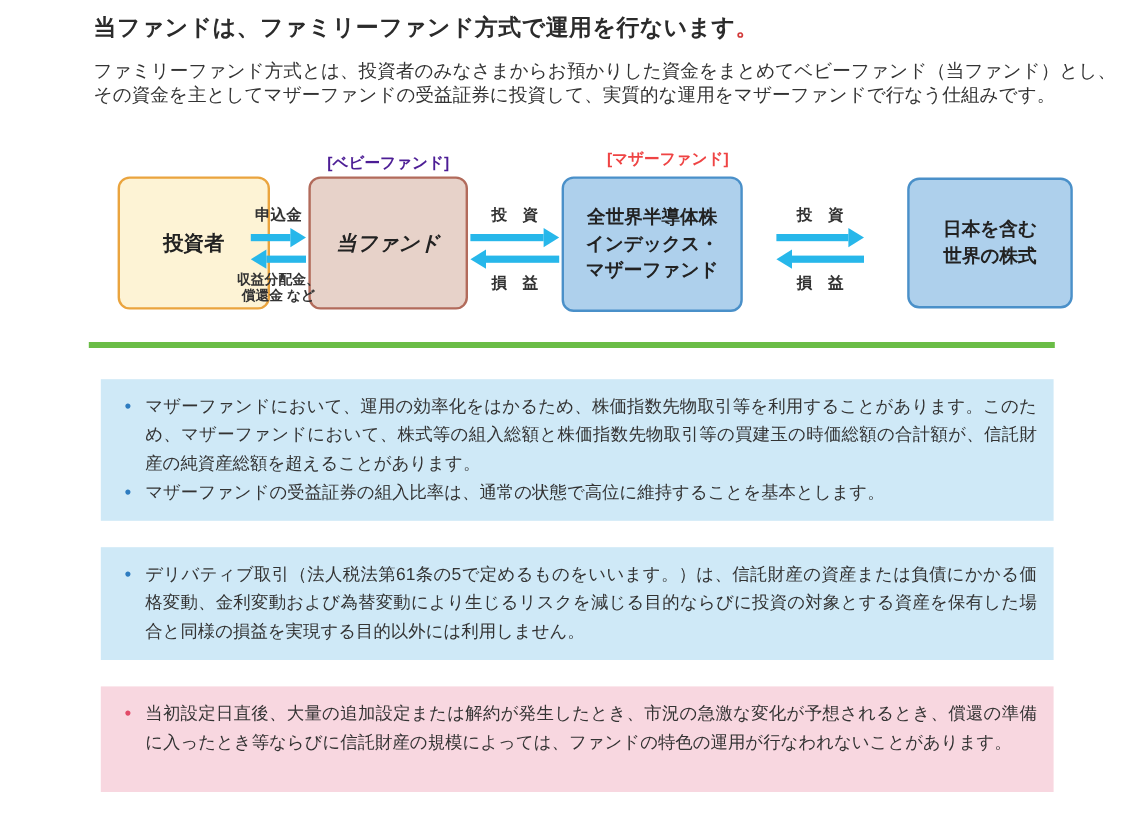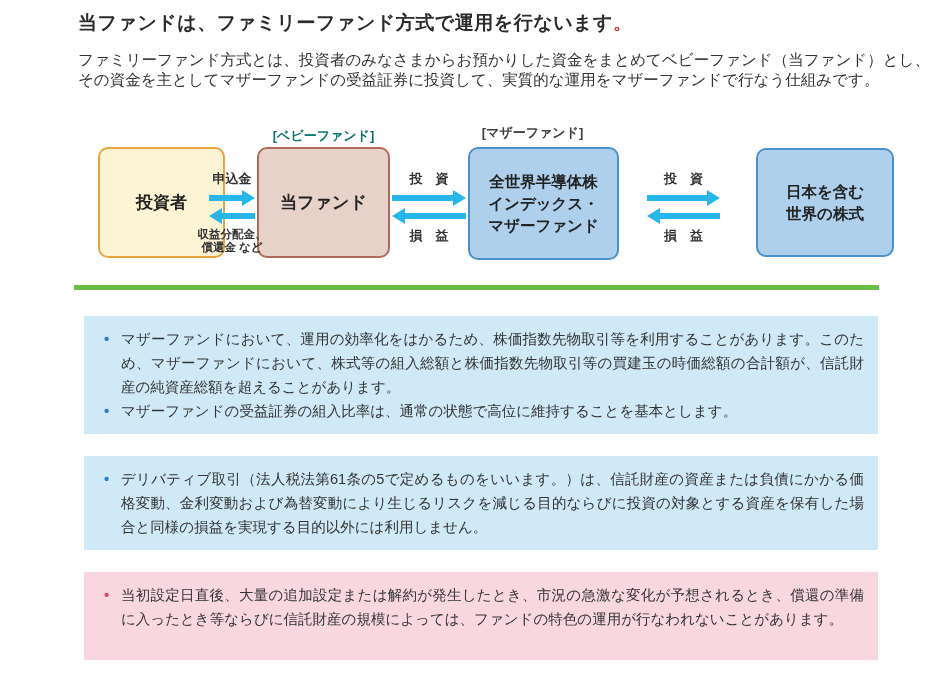--- a/index.html
+++ b/index.html
@@ -16,7 +16,7 @@
 
   
   .dlabel{position:absolute;font-size:13px;font-weight:600;text-align:center;}
-  .dlabel.baby{left:257px;top:127px;width:133px;color:#0f766e;}
+  .dlabel.baby{left:257px;top:127px;width:133px;color:#4c1d95;}
   .dlabel.mother{left:444px;top:124px;width:177px;color:#404040;}
 
   .dbox{position:absolute;box-sizing:border-box;border-radius:10px;

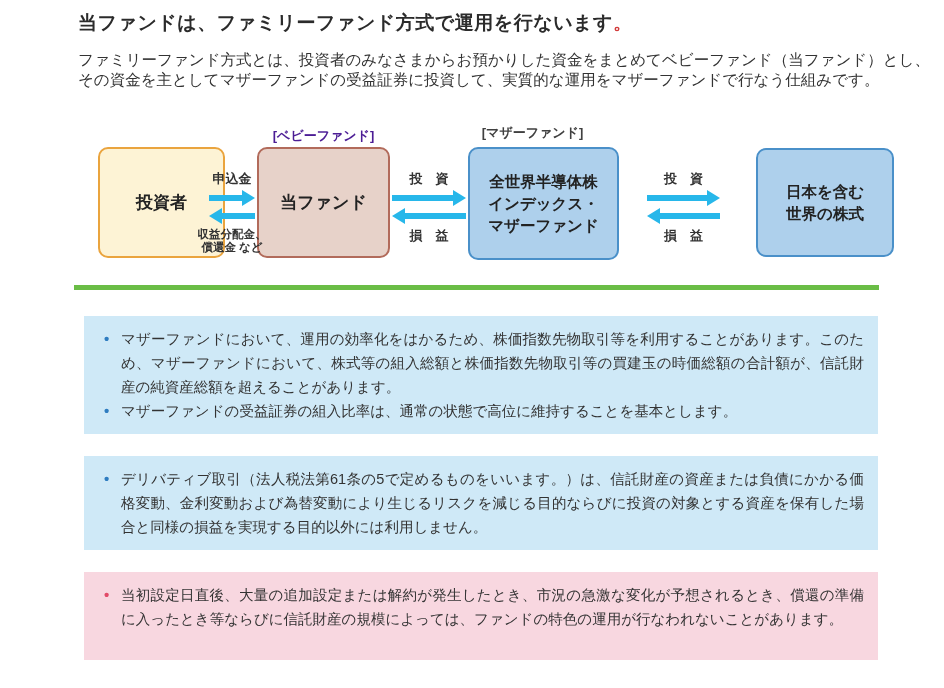--- a/index.html
+++ b/index.html
@@ -17,7 +17,7 @@
   
   .dlabel{position:absolute;font-size:13px;font-weight:600;text-align:center;}
   .dlabel.baby{left:257px;top:127px;width:133px;color:#4c1d95;}
-  .dlabel.mother{left:444px;top:124px;width:177px;color:#404040;}
+  .dlabel.mother{left:468px;top:124px;width:177px;color:#ef4444;}
 
   .dbox{position:absolute;box-sizing:border-box;border-radius:10px;
         display:flex;flex-direction:column;align-items:center;justify-content:center;

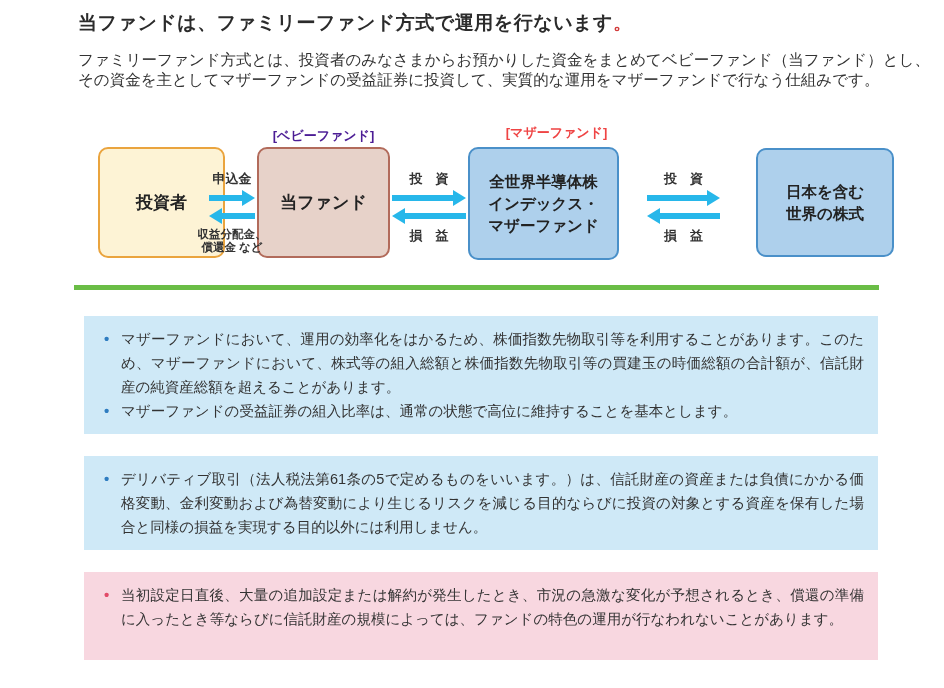--- a/index.html
+++ b/index.html
@@ -25,7 +25,7 @@
   .dbox.investor{left:98px;top:147px;width:127px;height:111px;
         background:#fdf3d5;border:2px solid #eaa43e;font-size:17px;}
   .dbox.fund{left:257px;top:147px;width:133px;height:111px;
-        background:#e7d2c9;border:2px solid #b26b5b;font-size:17px;}
+        background:#e7d2c9;border:2px solid #b26b5b;font-size:17px;font-style:italic;}
   .dbox.mother-box{left:468px;top:147px;width:151px;height:113px;
         background:#aed0ec;border:2px solid #4a90c9;font-size:15.5px;line-height:22px;}
   .dbox.world{left:756px;top:148px;width:138px;height:109px;

